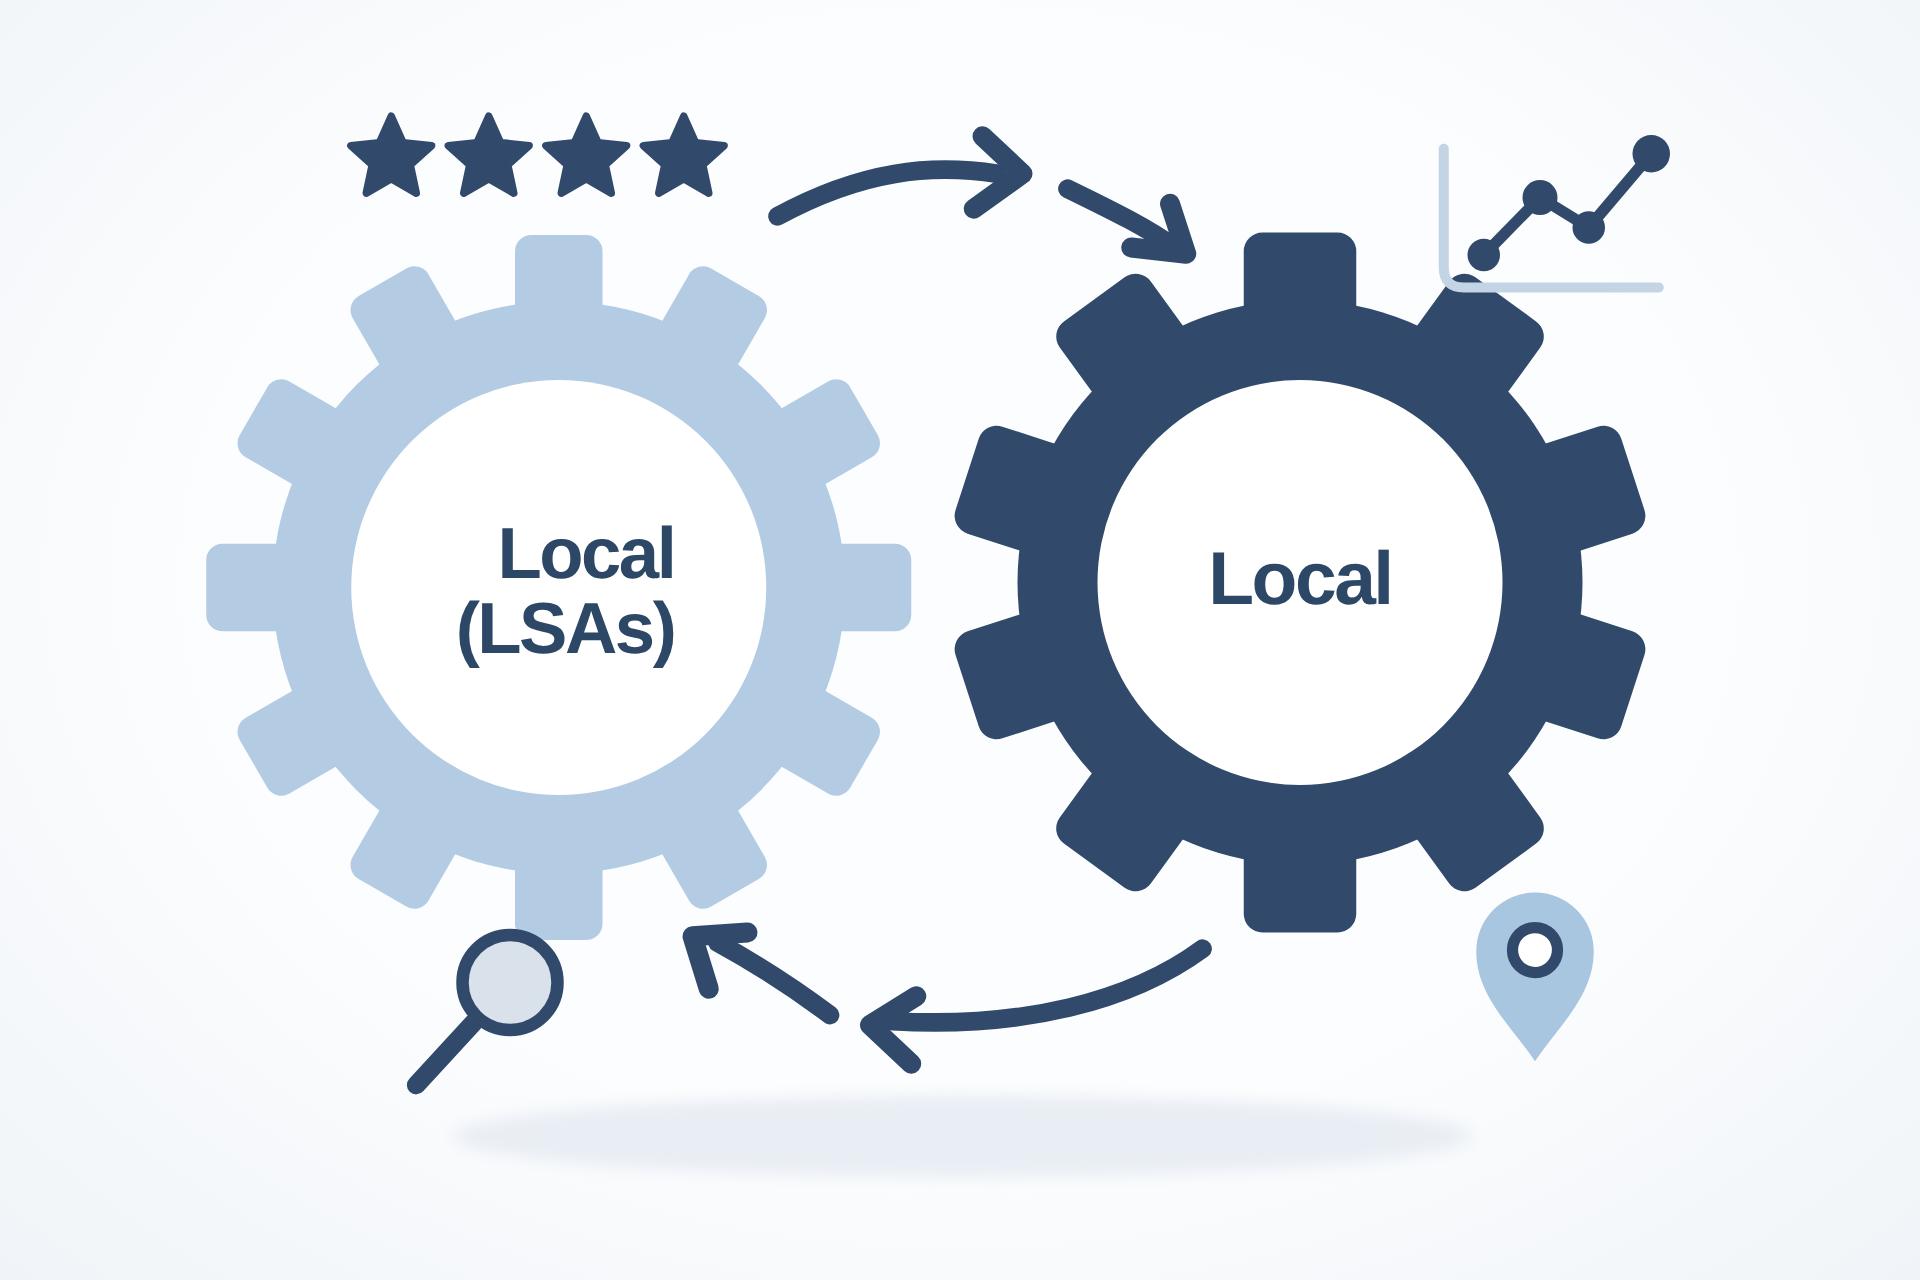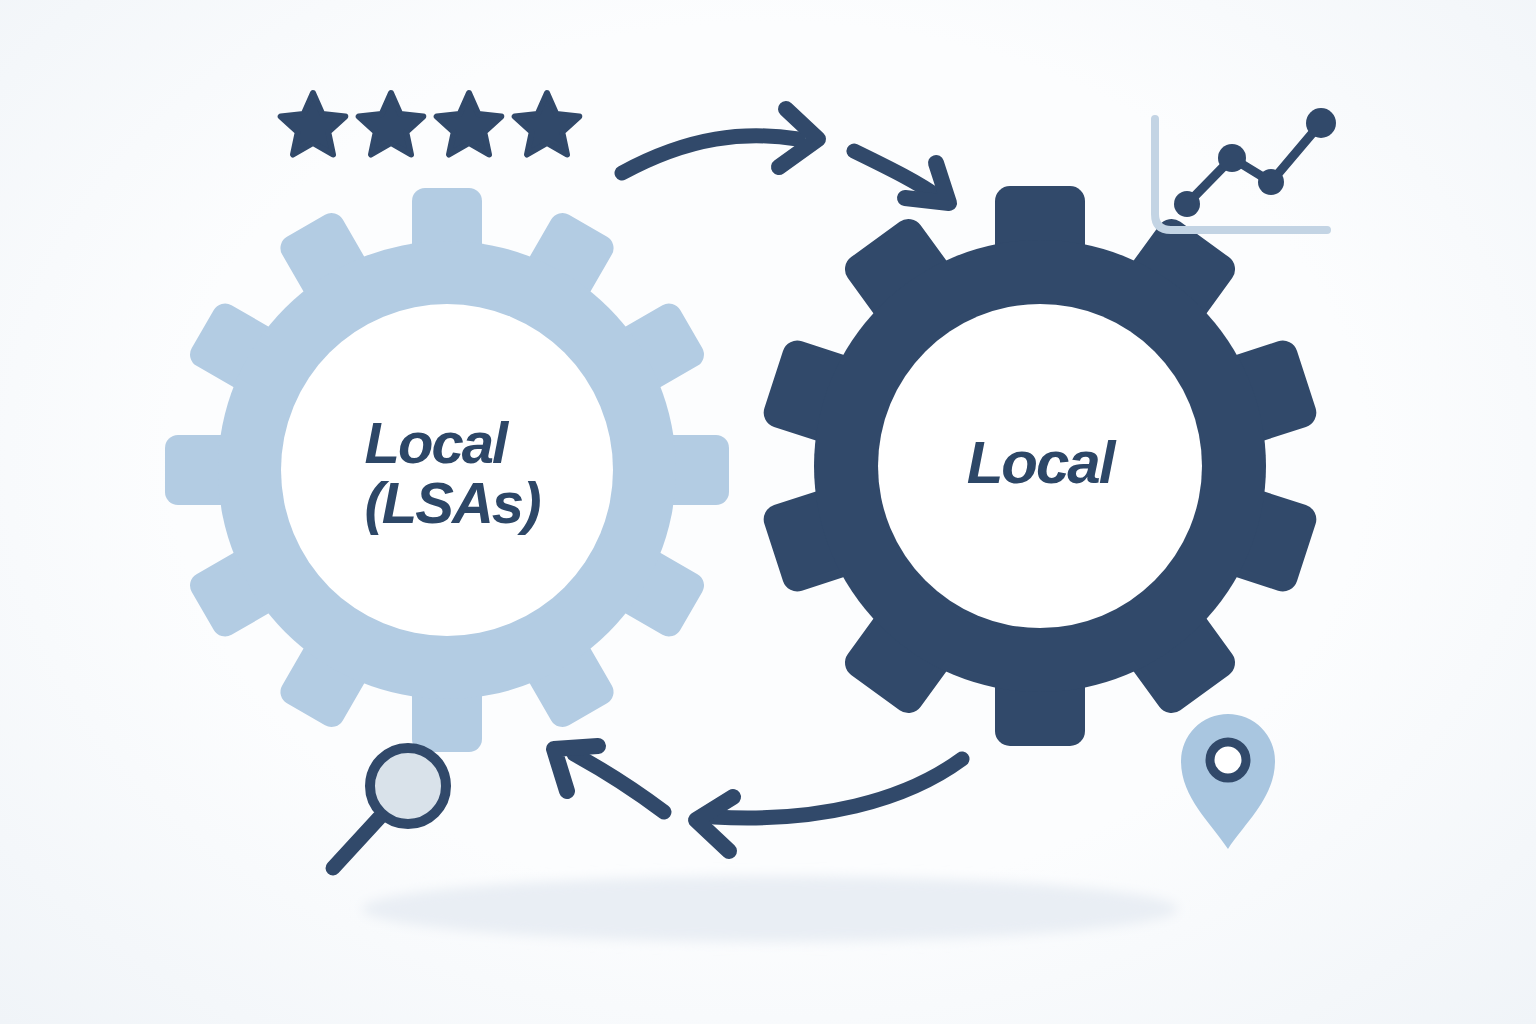--- a/index.html
+++ b/index.html
@@ -27,8 +27,8 @@
 
   .label{
     position:absolute;transform:translate(-50%,-50%);
-    text-align:left;font-weight:700;color:var(--textnavy,#2D4767);
-    letter-spacing:-2px;white-space:nowrap;font-style:italic;
+    text-align:right;font-weight:700;color:var(--textnavy,#2D4767);
+    letter-spacing:-2px;white-space:nowrap;
   }
   .label span{display:block;}
   .label-lsa{left:452px;top:473px;font-size:58px;line-height:60px;}

